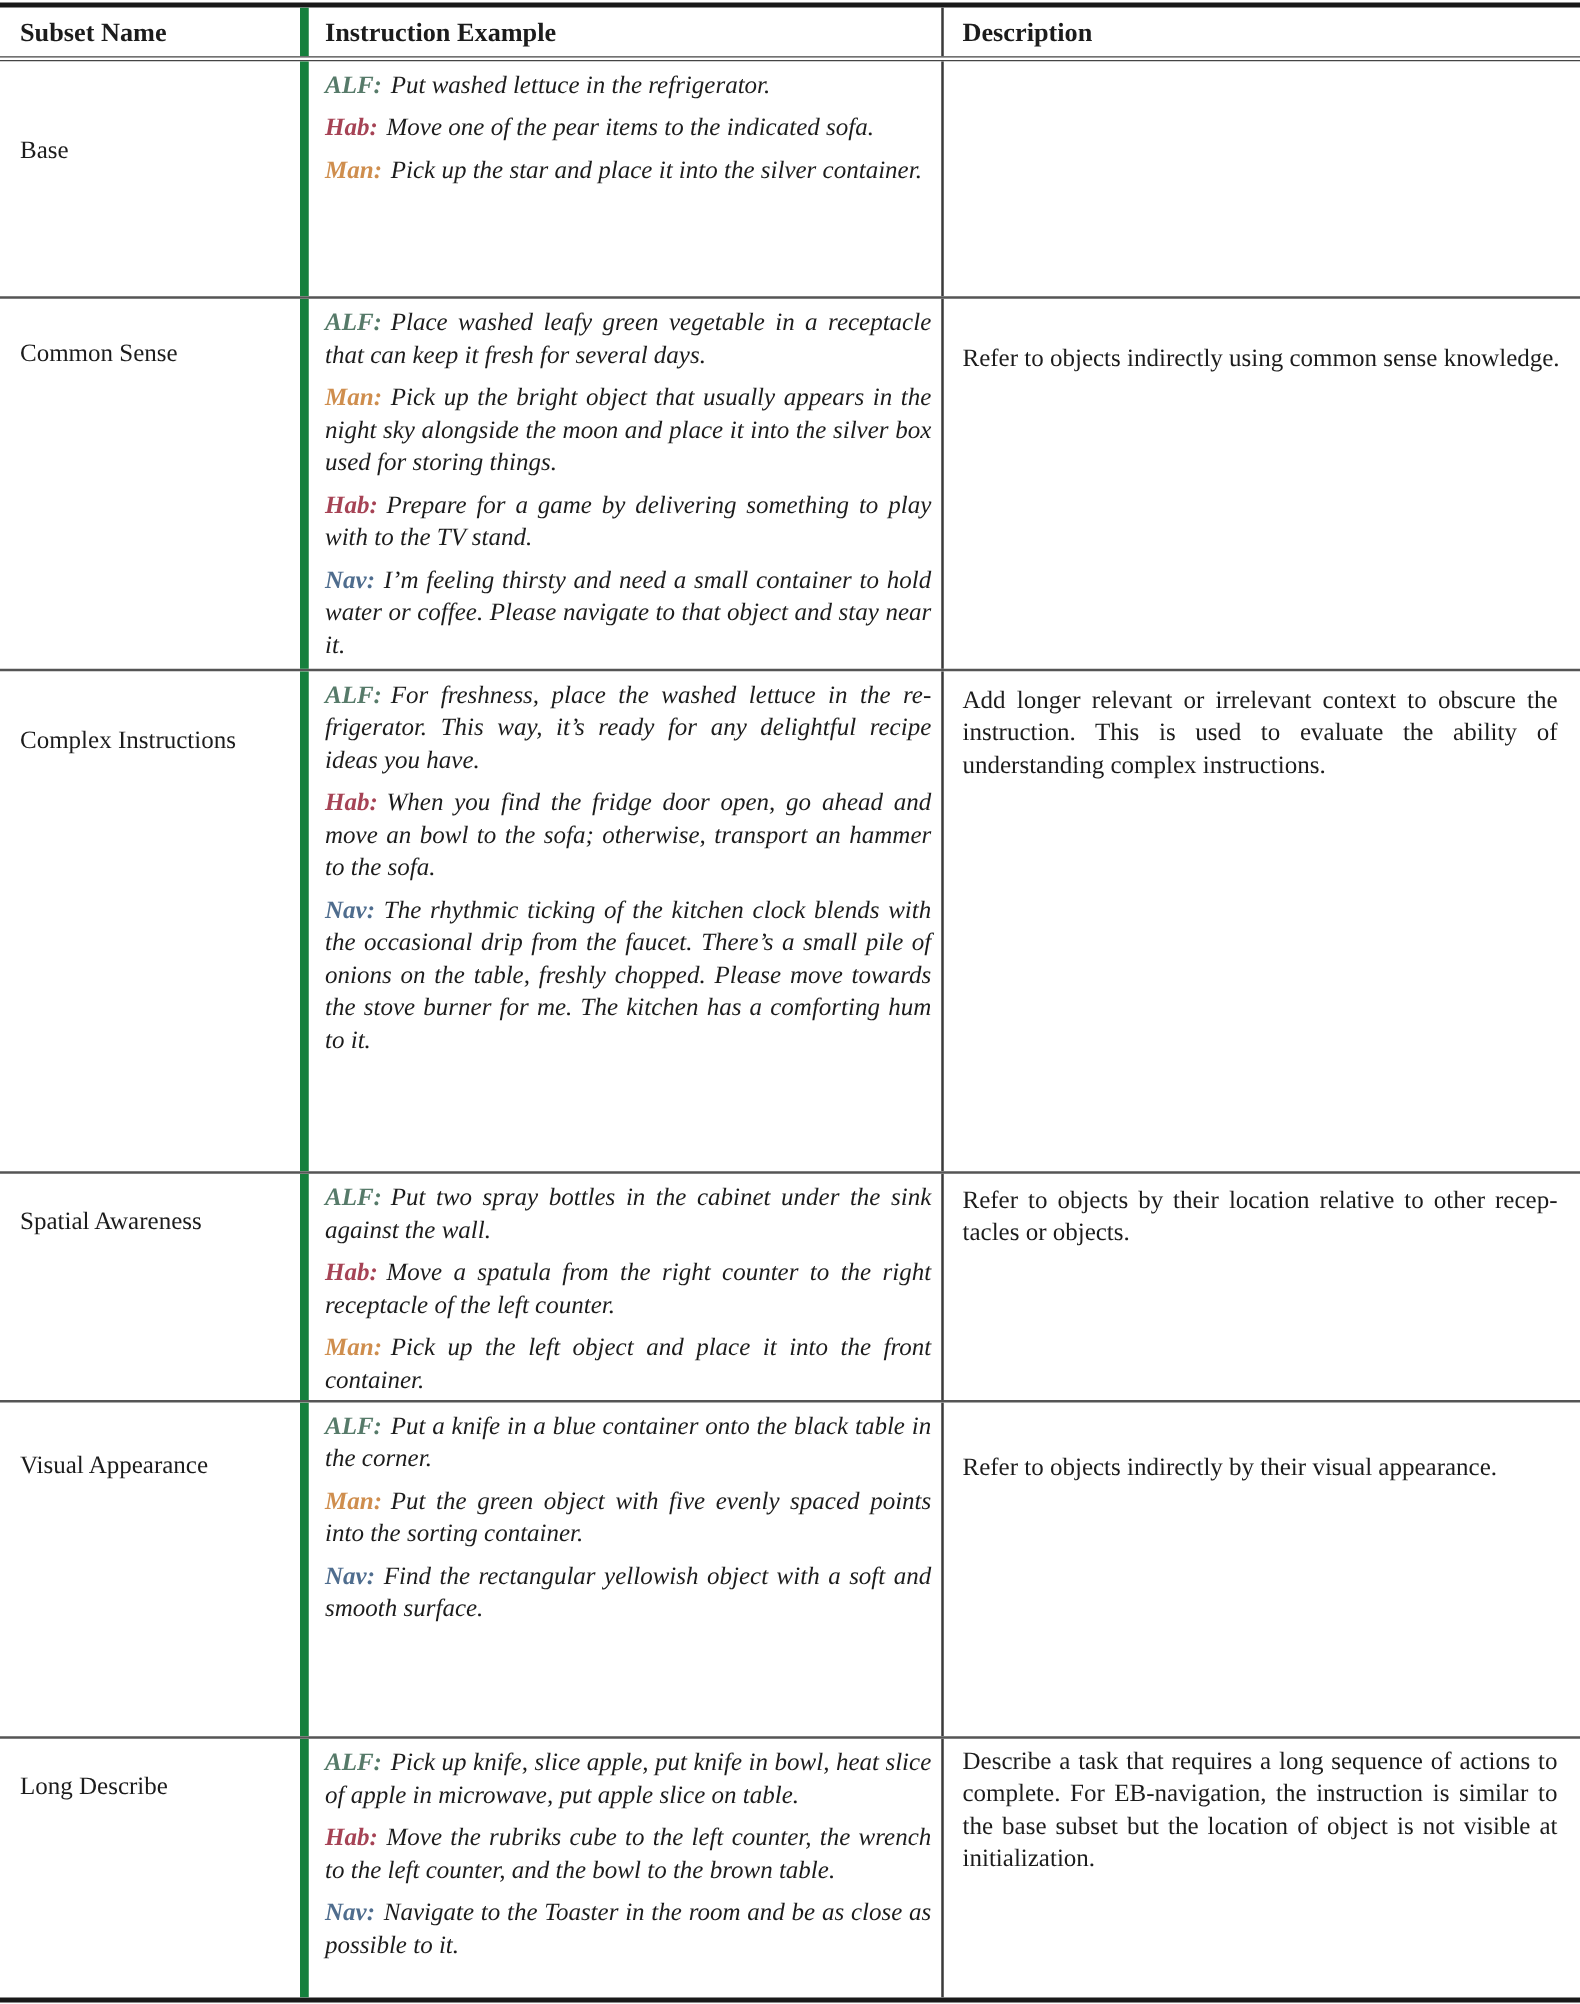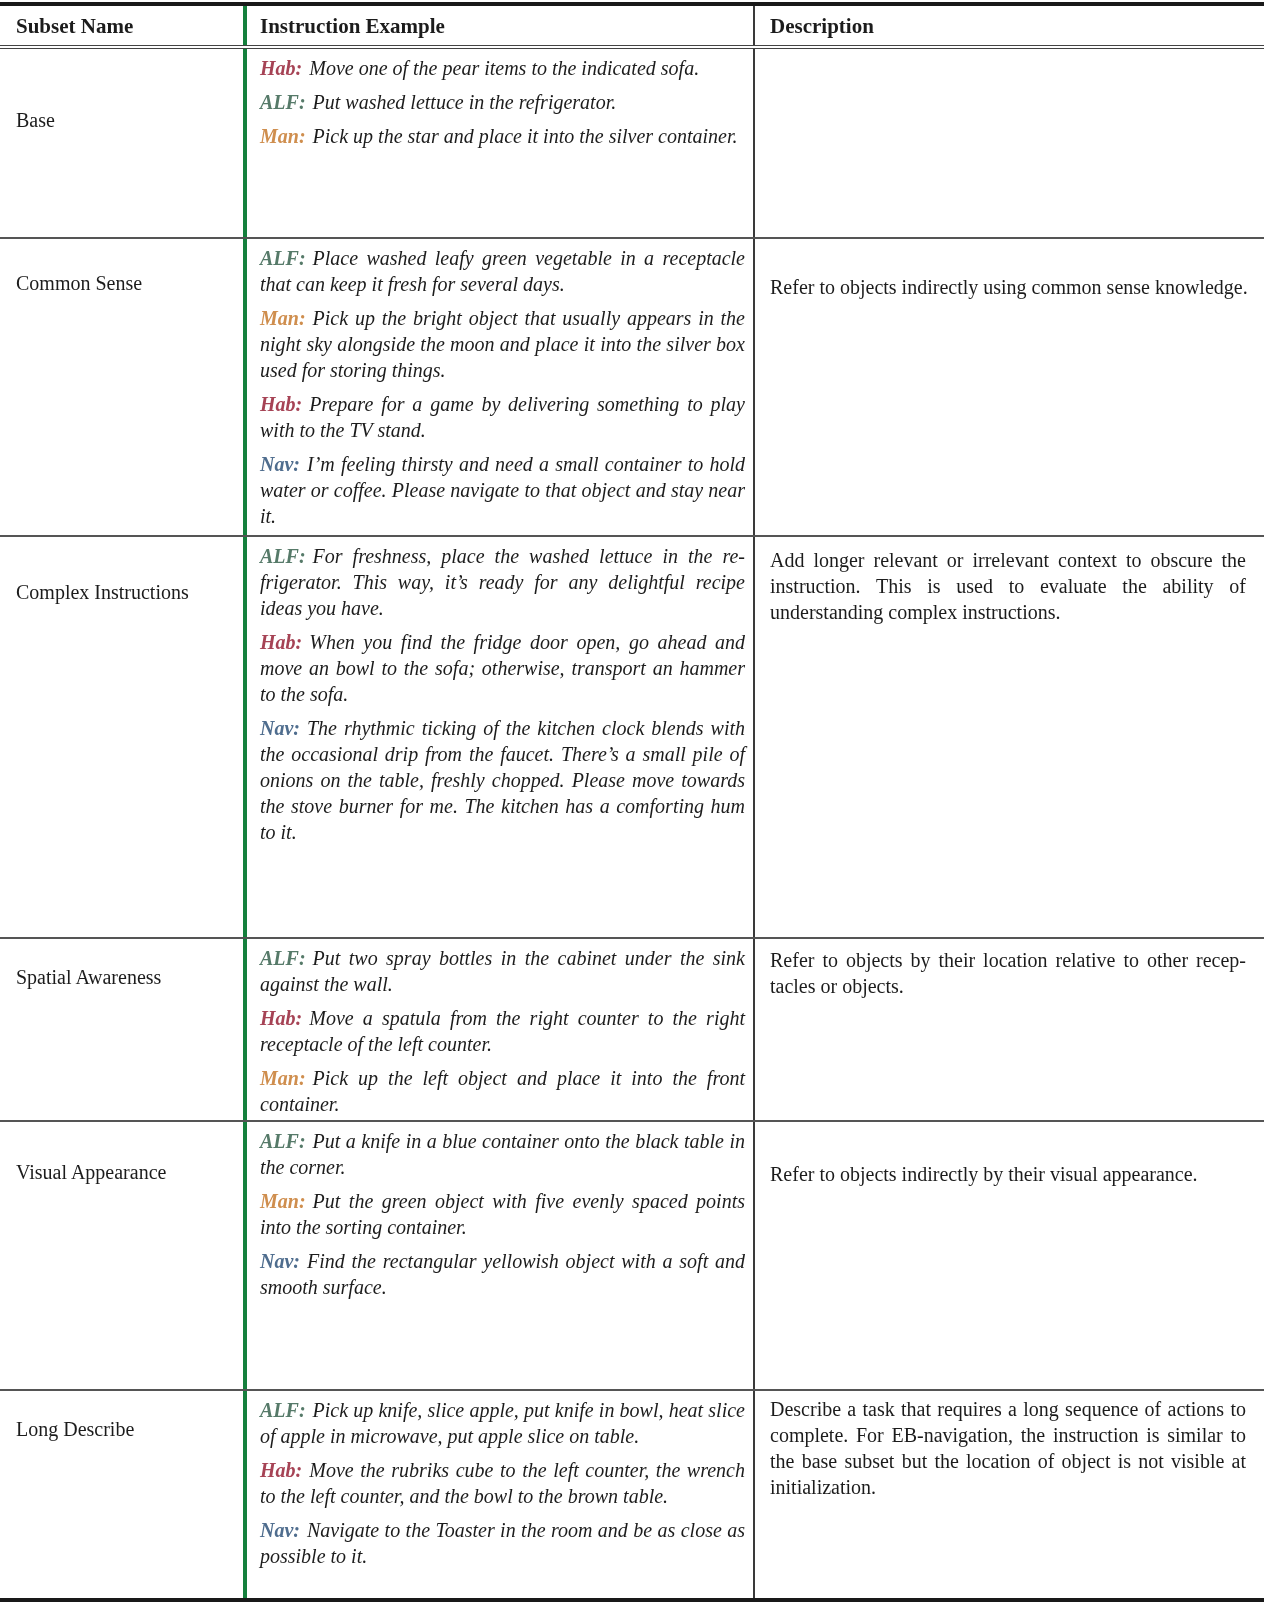--- a/index.html
+++ b/index.html
@@ -18,7 +18,7 @@
   .r4{height:267px;}
   .r5{height:207px;}
   .table-bottom{border-top:4px solid #191919;height:0;}
-  .c1{border-right:4px solid #15803d;padding-left:16px;padding-right:14px;box-sizing:border-box;}
+  .c1{border-right:7px solid #15803d;padding-left:16px;padding-right:14px;box-sizing:border-box;}
   .c2{border-right:2px solid #3a3a3a;padding:6px 8px 0 13px;box-sizing:border-box;}
   .c3{padding:0 18px 0 15px;box-sizing:border-box;}
   .hcell{font-weight:bold;font-size:21px;padding-top:8px;}

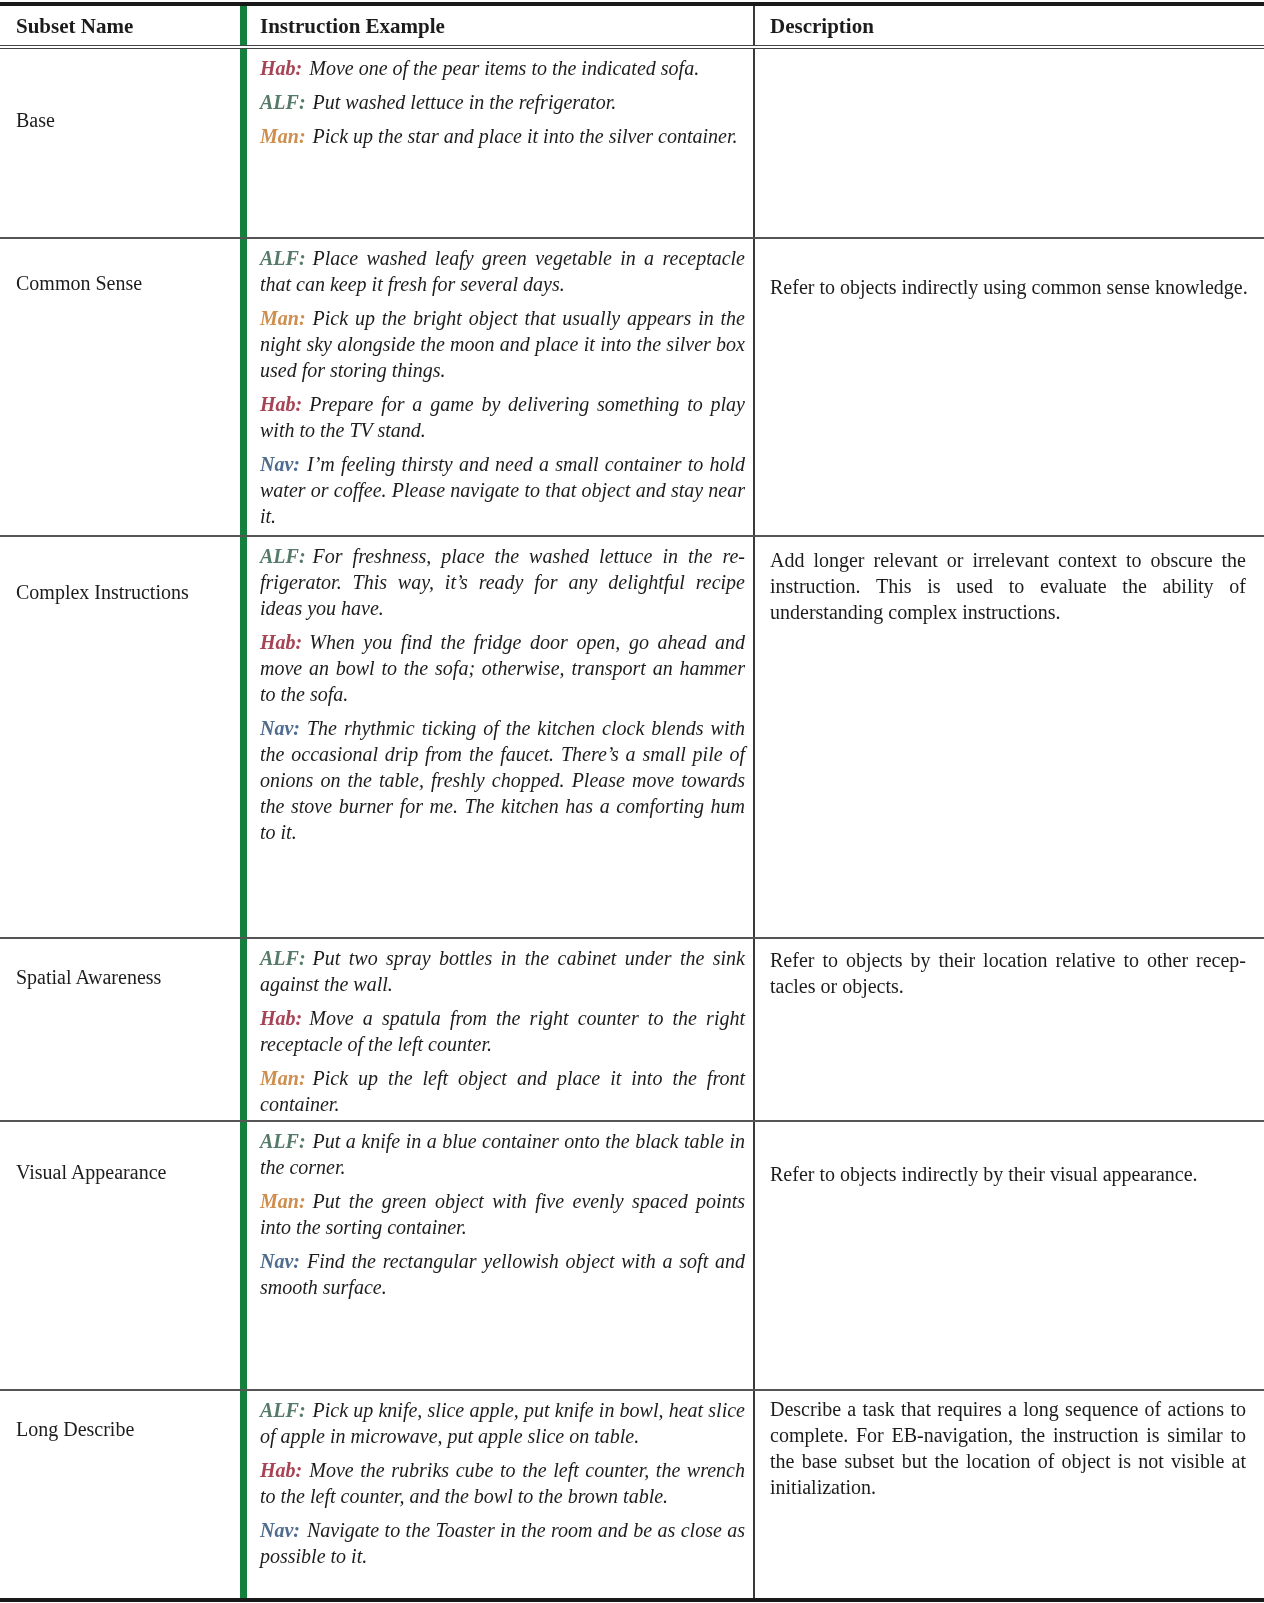--- a/index.html
+++ b/index.html
@@ -55,8 +55,8 @@
     <div class="trow body-row r0">
       <div class="c1 subset-name n0">Base</div>
       <div class="c2">
+        <p class="entry"><span class="lbl alf">ALF:</span><span class="etext">Put washed lettuce in the refrigerator.</span></p>
         <p class="entry"><span class="lbl hab">Hab:</span><span class="etext">Move one of the pear items to the indicated sofa.</span></p>
-        <p class="entry"><span class="lbl alf">ALF:</span><span class="etext">Put washed lettuce in the refrigerator.</span></p>
         <p class="entry"><span class="lbl man">Man:</span><span class="etext">Pick up the star and place it into the silver con­tainer.</span></p>
       </div>
     </div>

